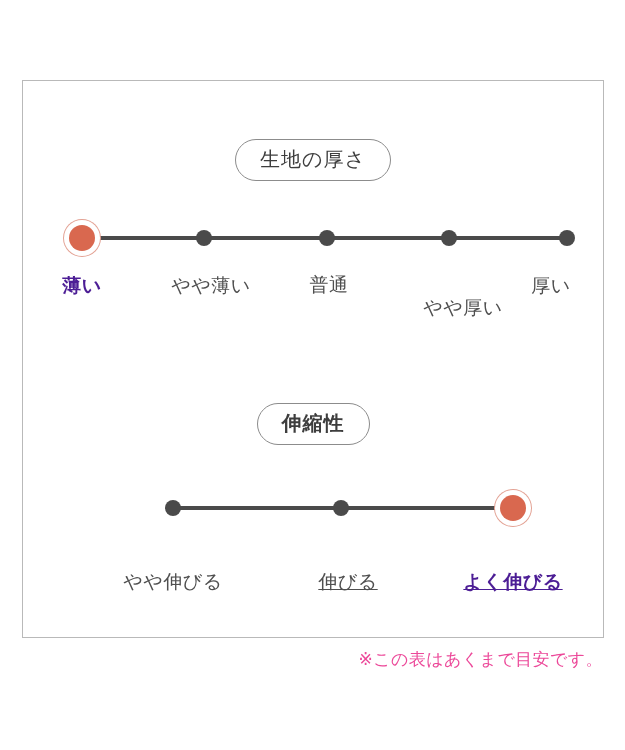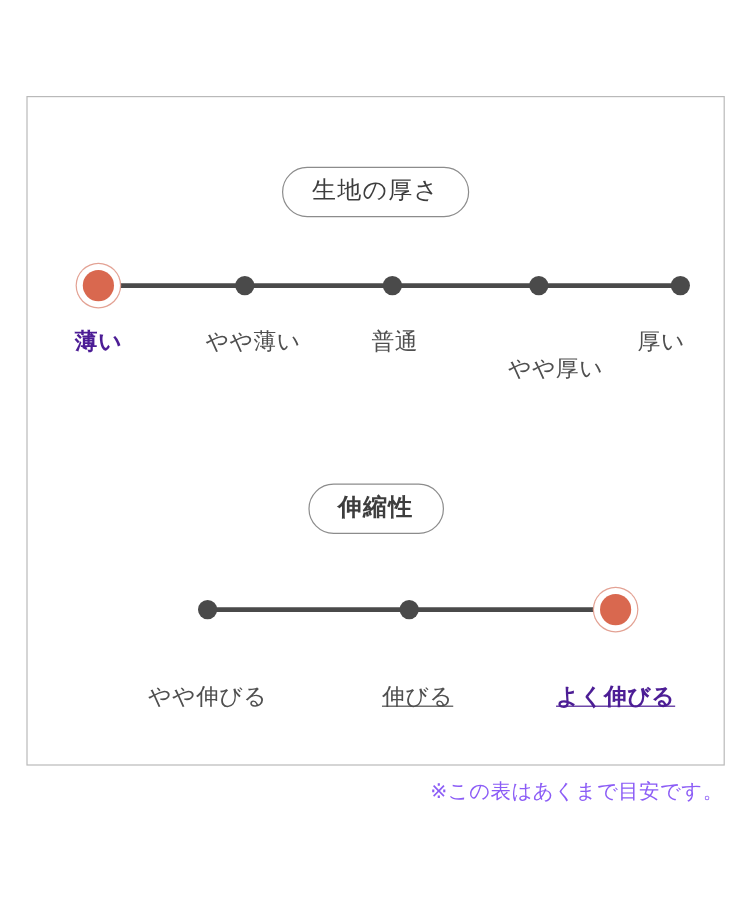--- a/index.html
+++ b/index.html
@@ -105,7 +105,7 @@
     right: 22px;
     top: 648px;
     font-size: 17px;
-    color: #8b5cf6;
+    color: #ec4899;
     letter-spacing: 0.4px;
     white-space: nowrap;
   }

